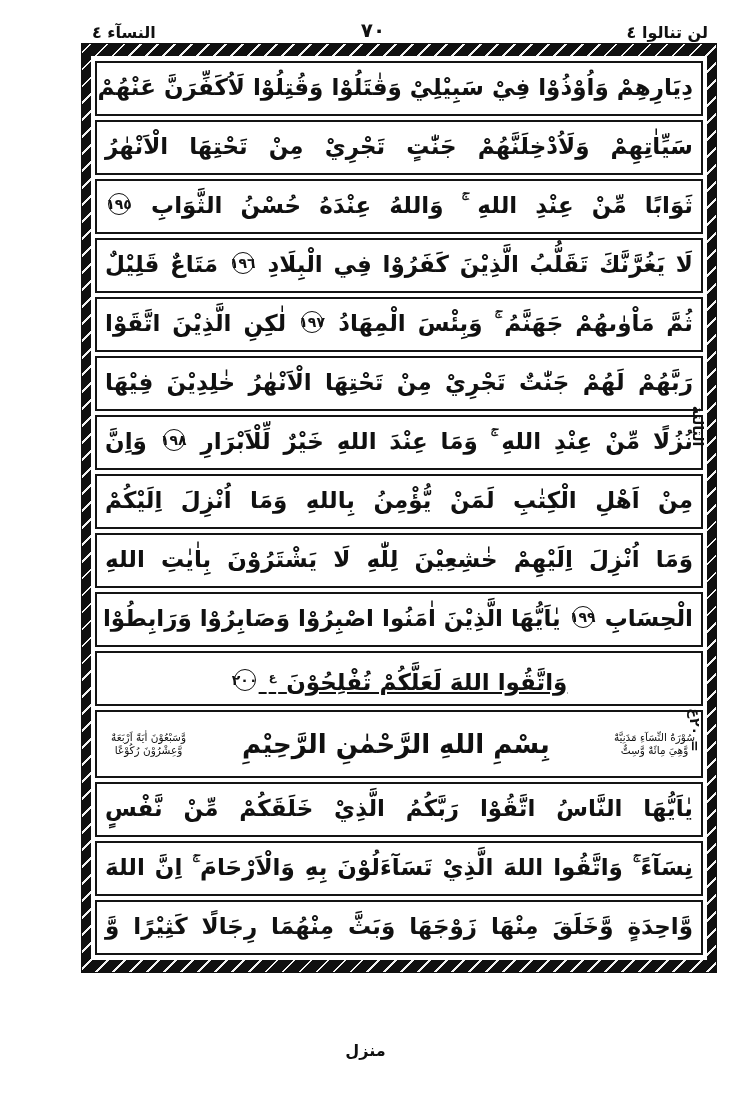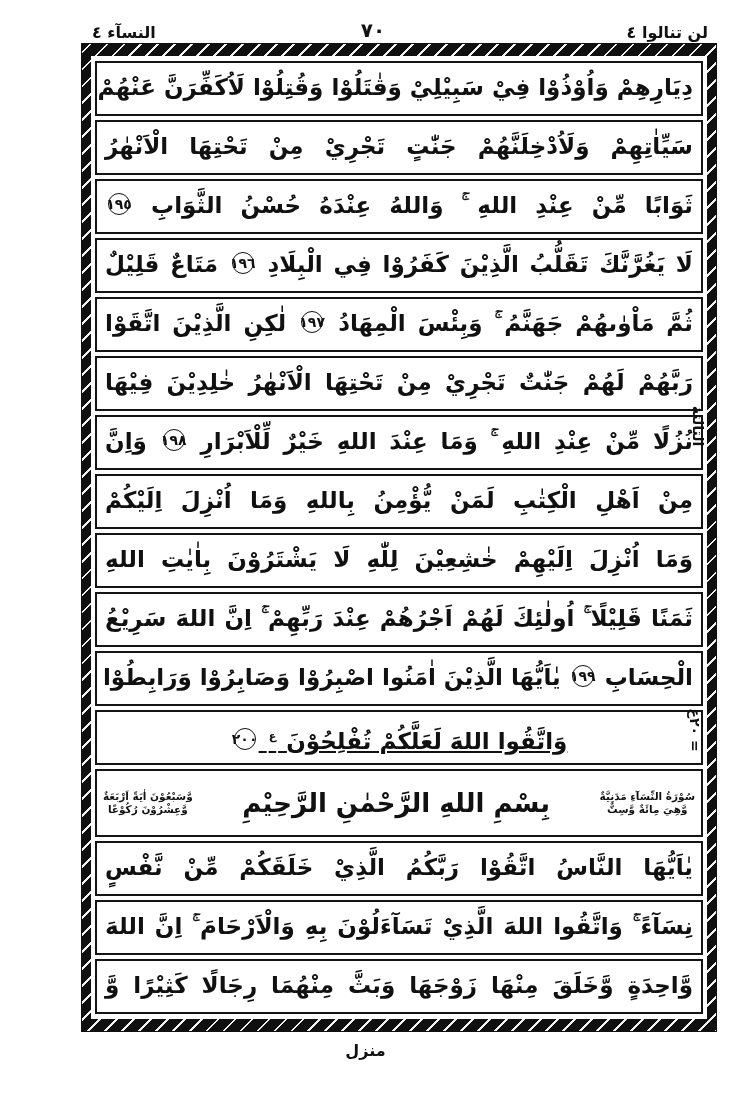--- a/index.html
+++ b/index.html
@@ -102,7 +102,6 @@
       <div class="row"><span>نُزُلًا مِّنْ عِنْدِ اللهِ ۚ وَمَا عِنْدَ اللهِ خَيْرٌ لِّلْاَبْرَارِ</span> <span class="aya-marker">١٩٨</span> <span>وَاِنَّ</span></div>
       <div class="row"><span>مِنْ اَهْلِ الْكِتٰبِ لَمَنْ يُّؤْمِنُ بِاللهِ وَمَا اُنْزِلَ اِلَيْكُمْ</span></div>
       <div class="row"><span>وَمَا اُنْزِلَ اِلَيْهِمْ خٰشِعِيْنَ لِلّٰهِ لَا يَشْتَرُوْنَ بِاٰيٰتِ اللهِ</span></div>
-      <div class="row"><span>ثَمَنًا قَلِيْلًا ۚ اُولٰئِكَ لَهُمْ اَجْرُهُمْ عِنْدَ رَبِّهِمْ ۚ اِنَّ اللهَ سَرِيْعُ</span></div>
       <div class="row"><span>الْحِسَابِ</span> <span class="aya-marker">١٩٩</span> <span>يٰاَيُّهَا الَّذِيْنَ اٰمَنُوا اصْبِرُوْا وَصَابِرُوْا وَرَابِطُوْا</span></div>
       <div class="row center"><span>وَاتَّقُوا اللهَ لَعَلَّكُمْ تُفْلِحُوْنَ</span> <span class="ruku-sup">ع</span> <span class="aya-marker">٢٠٠</span></div>
       <div class="surah-band">

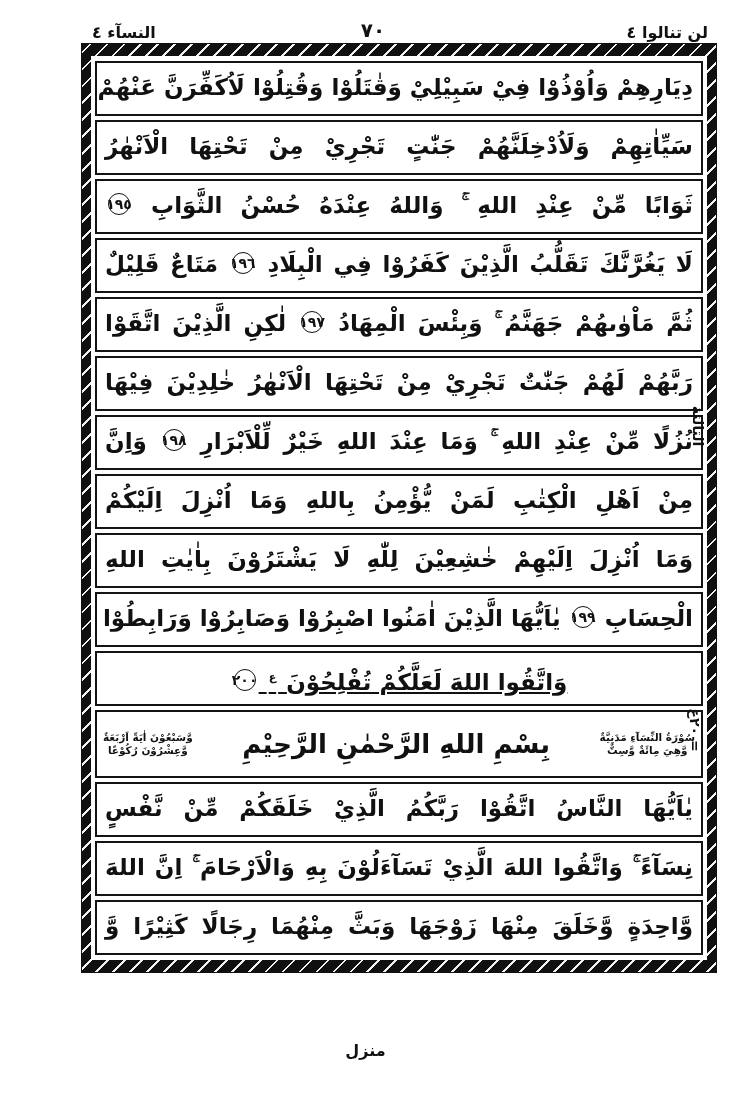--- a/index.html
+++ b/index.html
@@ -61,8 +61,8 @@
     padding:0 6px;gap:6px;
   }
   .surah-side{
-    font-size:10.5px;font-weight:bold;line-height:1.25;
-    text-align:center;white-space:nowrap;
+    font-size:10.5px;font-weight:normal;line-height:1.25;
+    text-align:center;white-space:nowrap;margin-left:8px;
   }
   .surah-bismillah{
     flex:1;text-align:center;font-size:26px;font-weight:bold;

